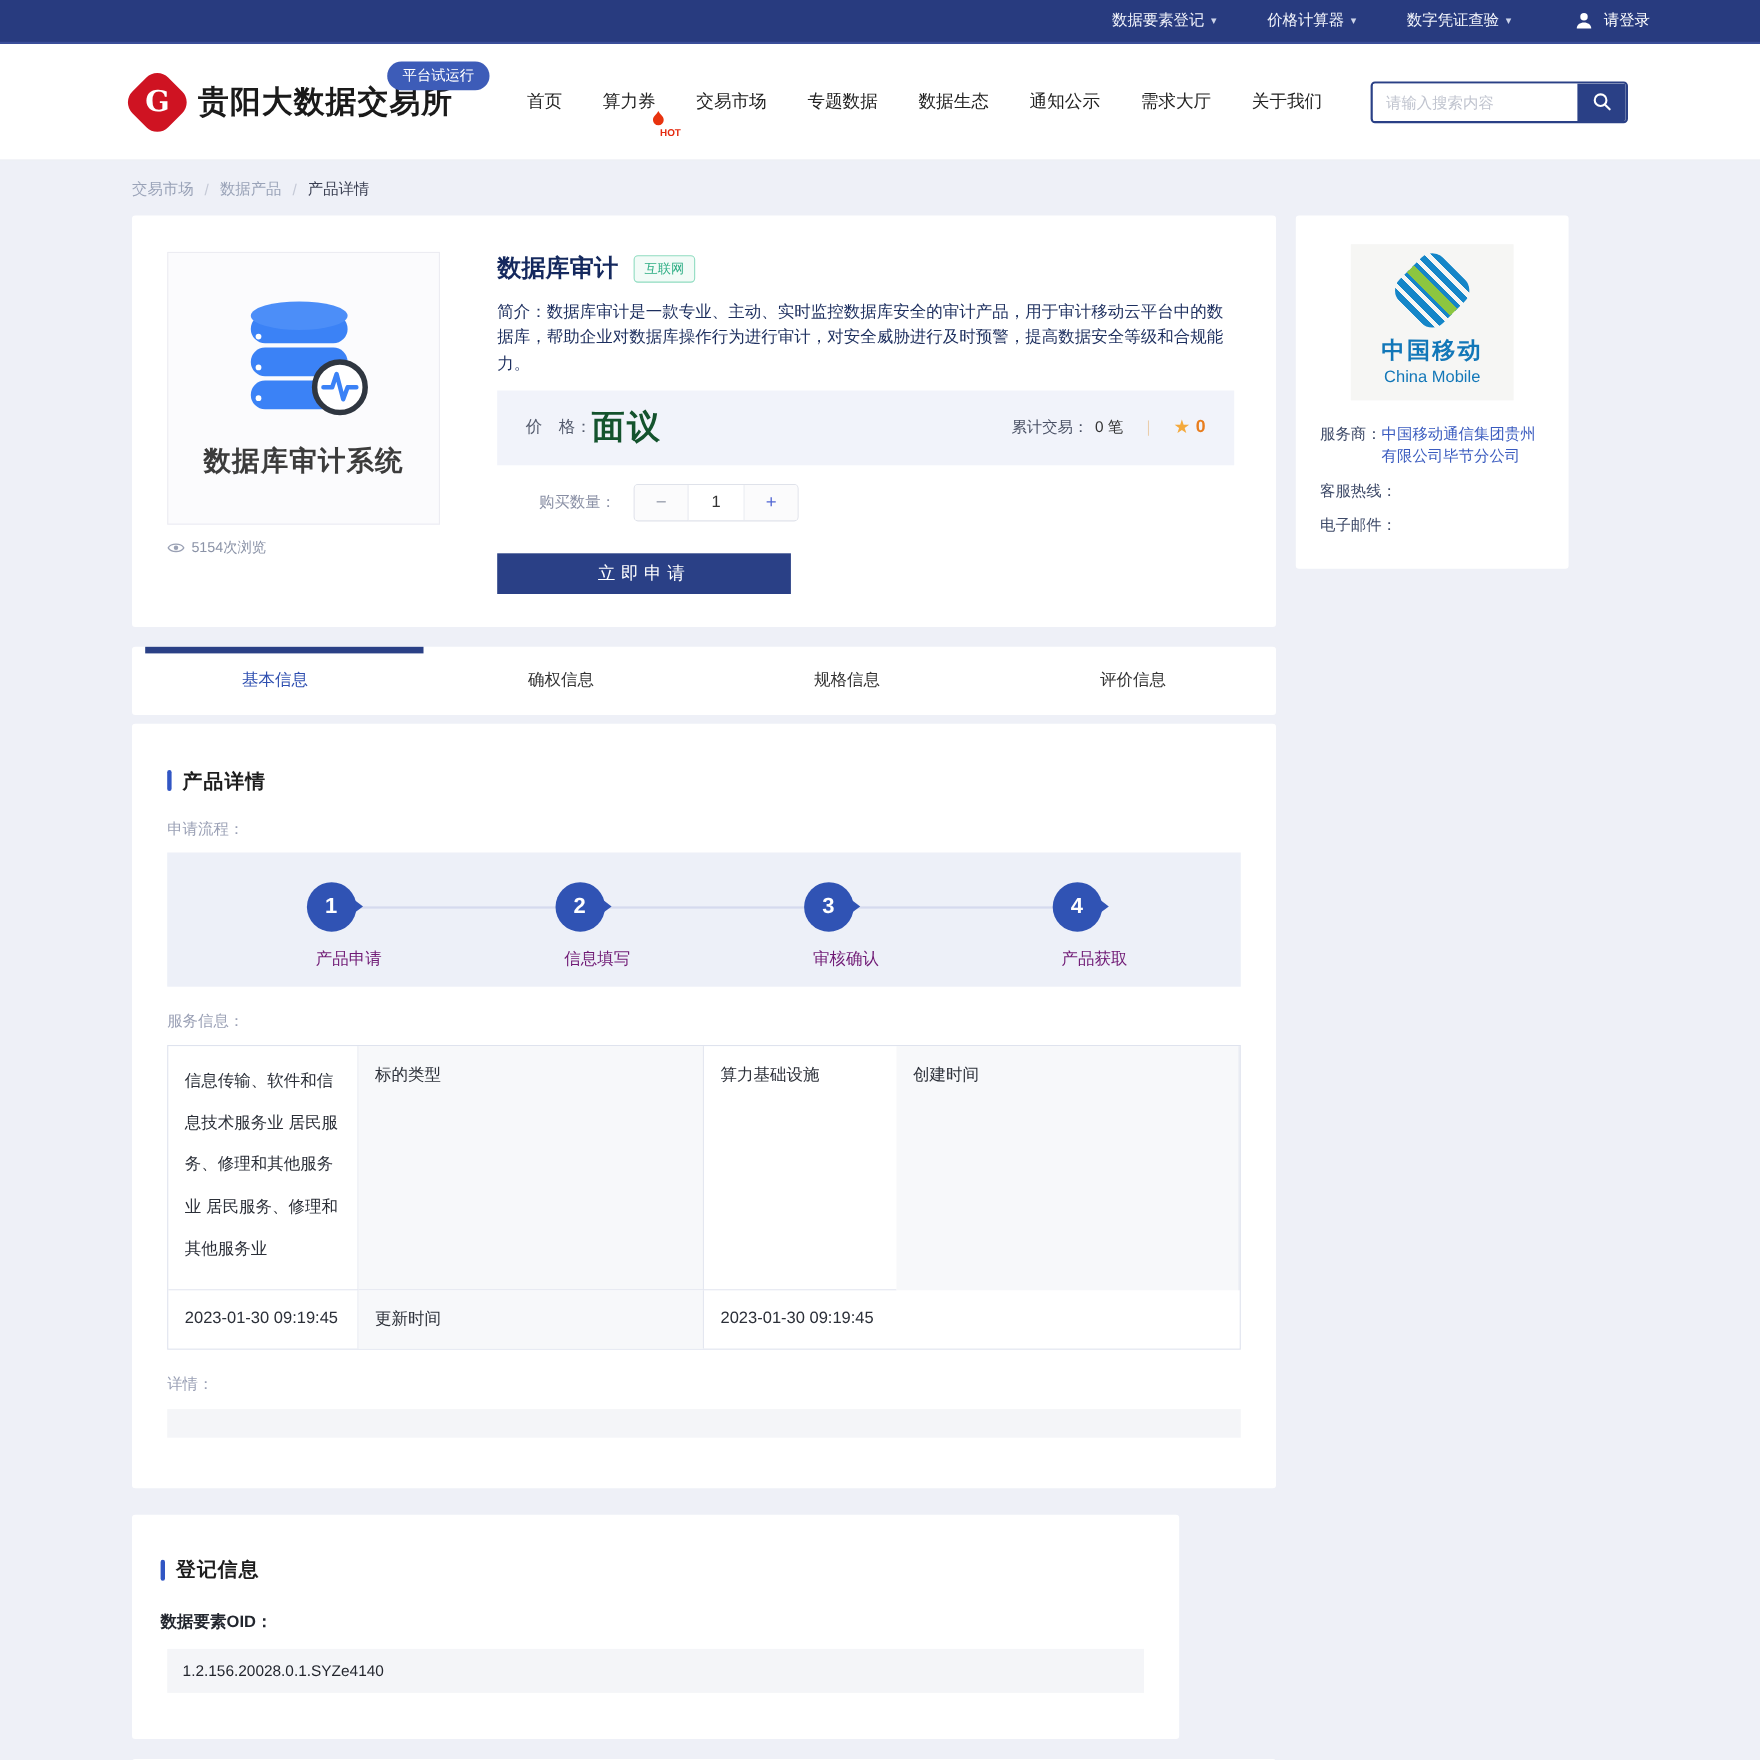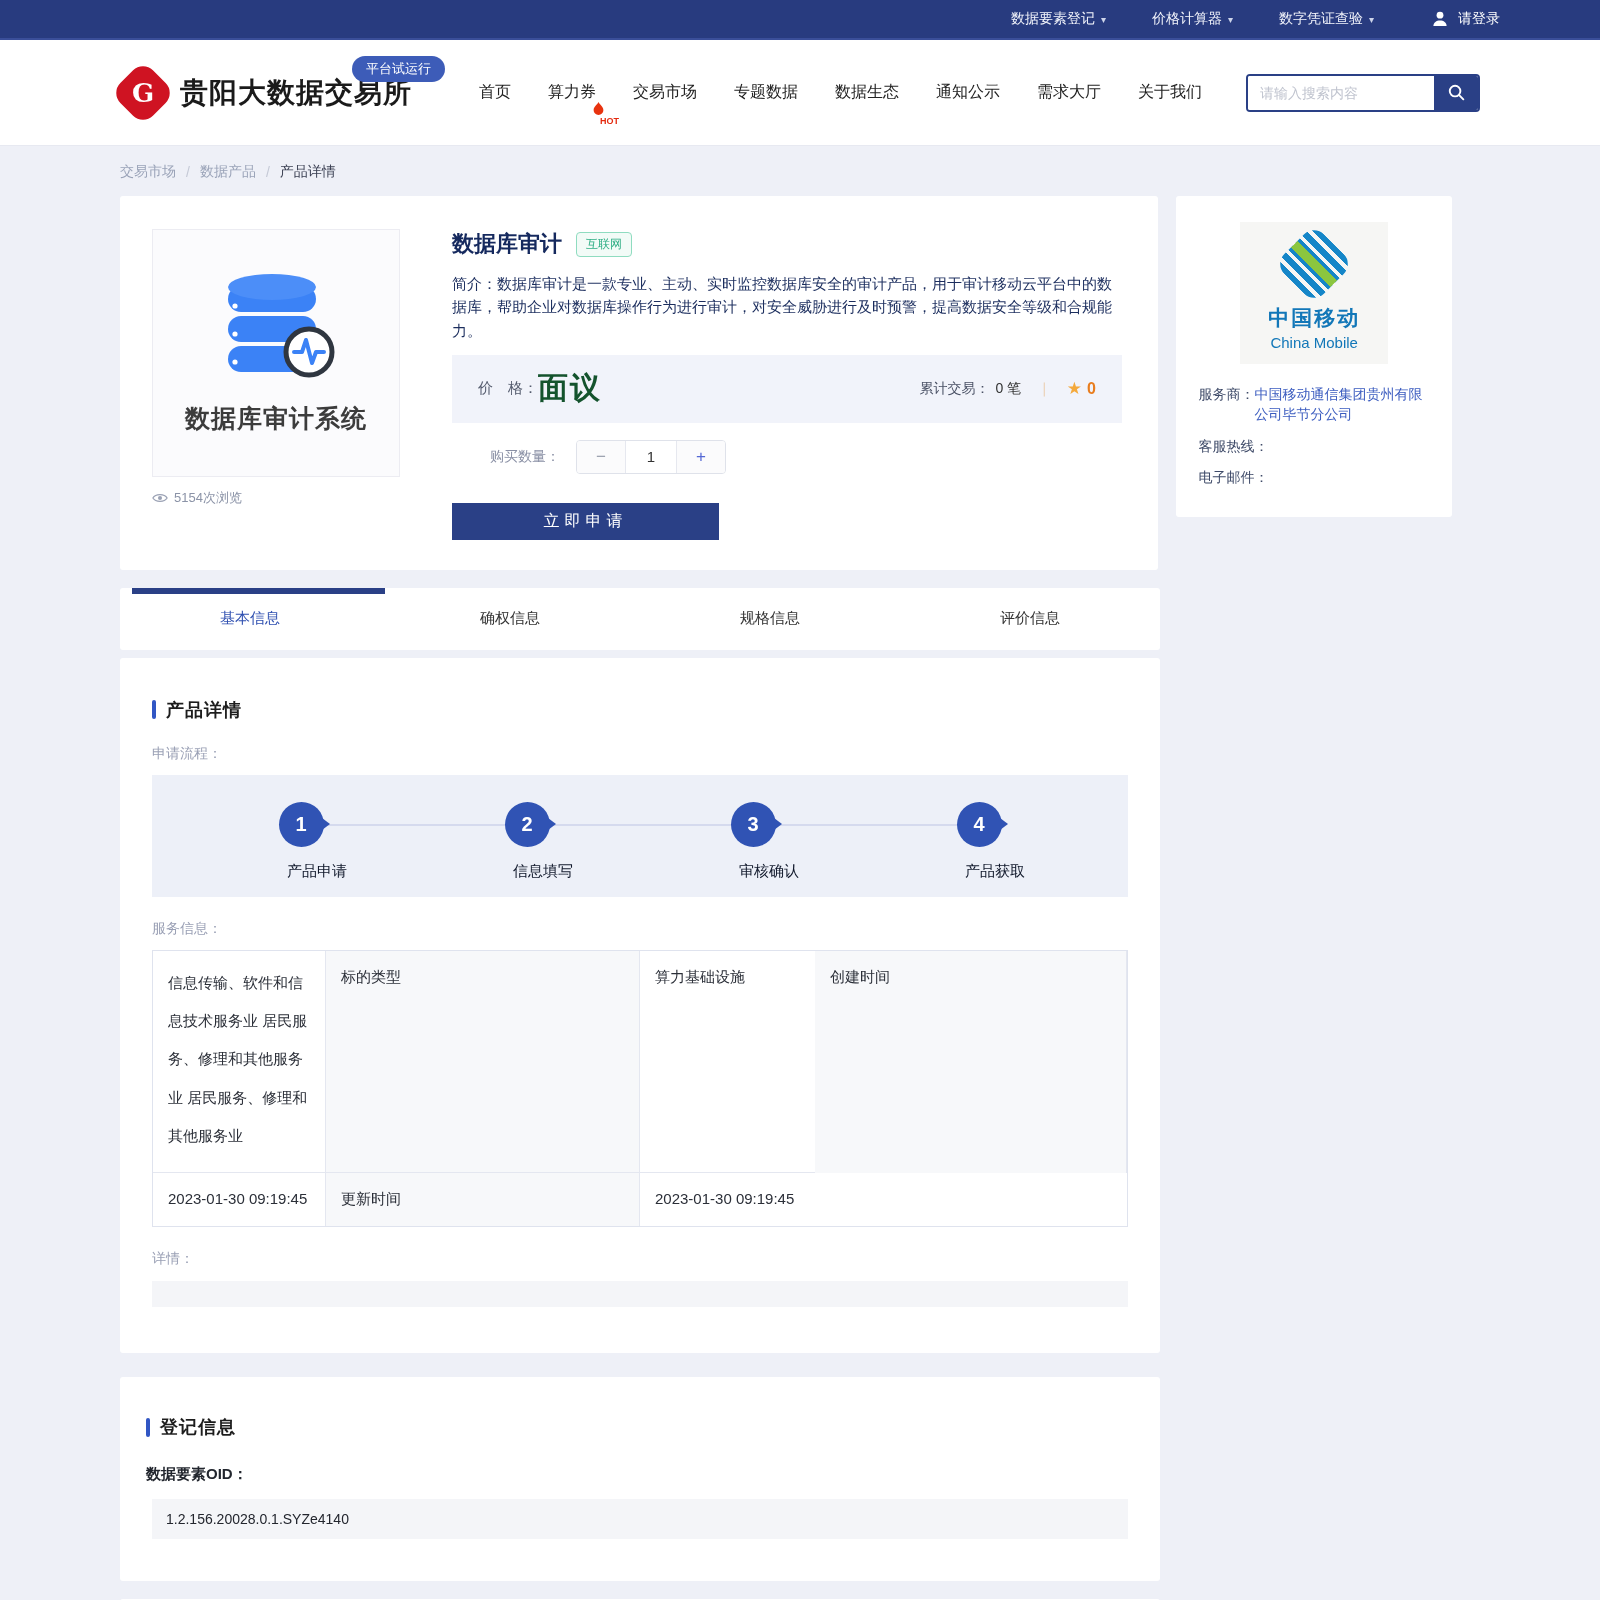--- a/index.html
+++ b/index.html
@@ -73,7 +73,7 @@
   .apply-btn { margin-top:29px; width:267px; height:37px; background:#2a4086; color:#fff; font-size:16px; letter-spacing:5px; border:none; cursor:pointer; }
 
   
-  .vendor-card { width:276px; margin-left:18px; padding:26px 22px 30px 22px; min-height:286px; }
+  .vendor-card { width:248px; margin-left:18px; padding:26px 22px 30px 22px; min-height:286px; }
   .cm-box { width:148px; height:142px; margin:0 auto; background:#f6f6f4; display:flex; flex-direction:column; align-items:center; justify-content:center; }
   .cm-mark { width:56px; height:56px; transform:rotate(45deg); border-radius:14px; overflow:hidden; position:relative;
     background:repeating-linear-gradient(0deg,#1586c8 0 6px,#f6f6f4 6px 10px); }

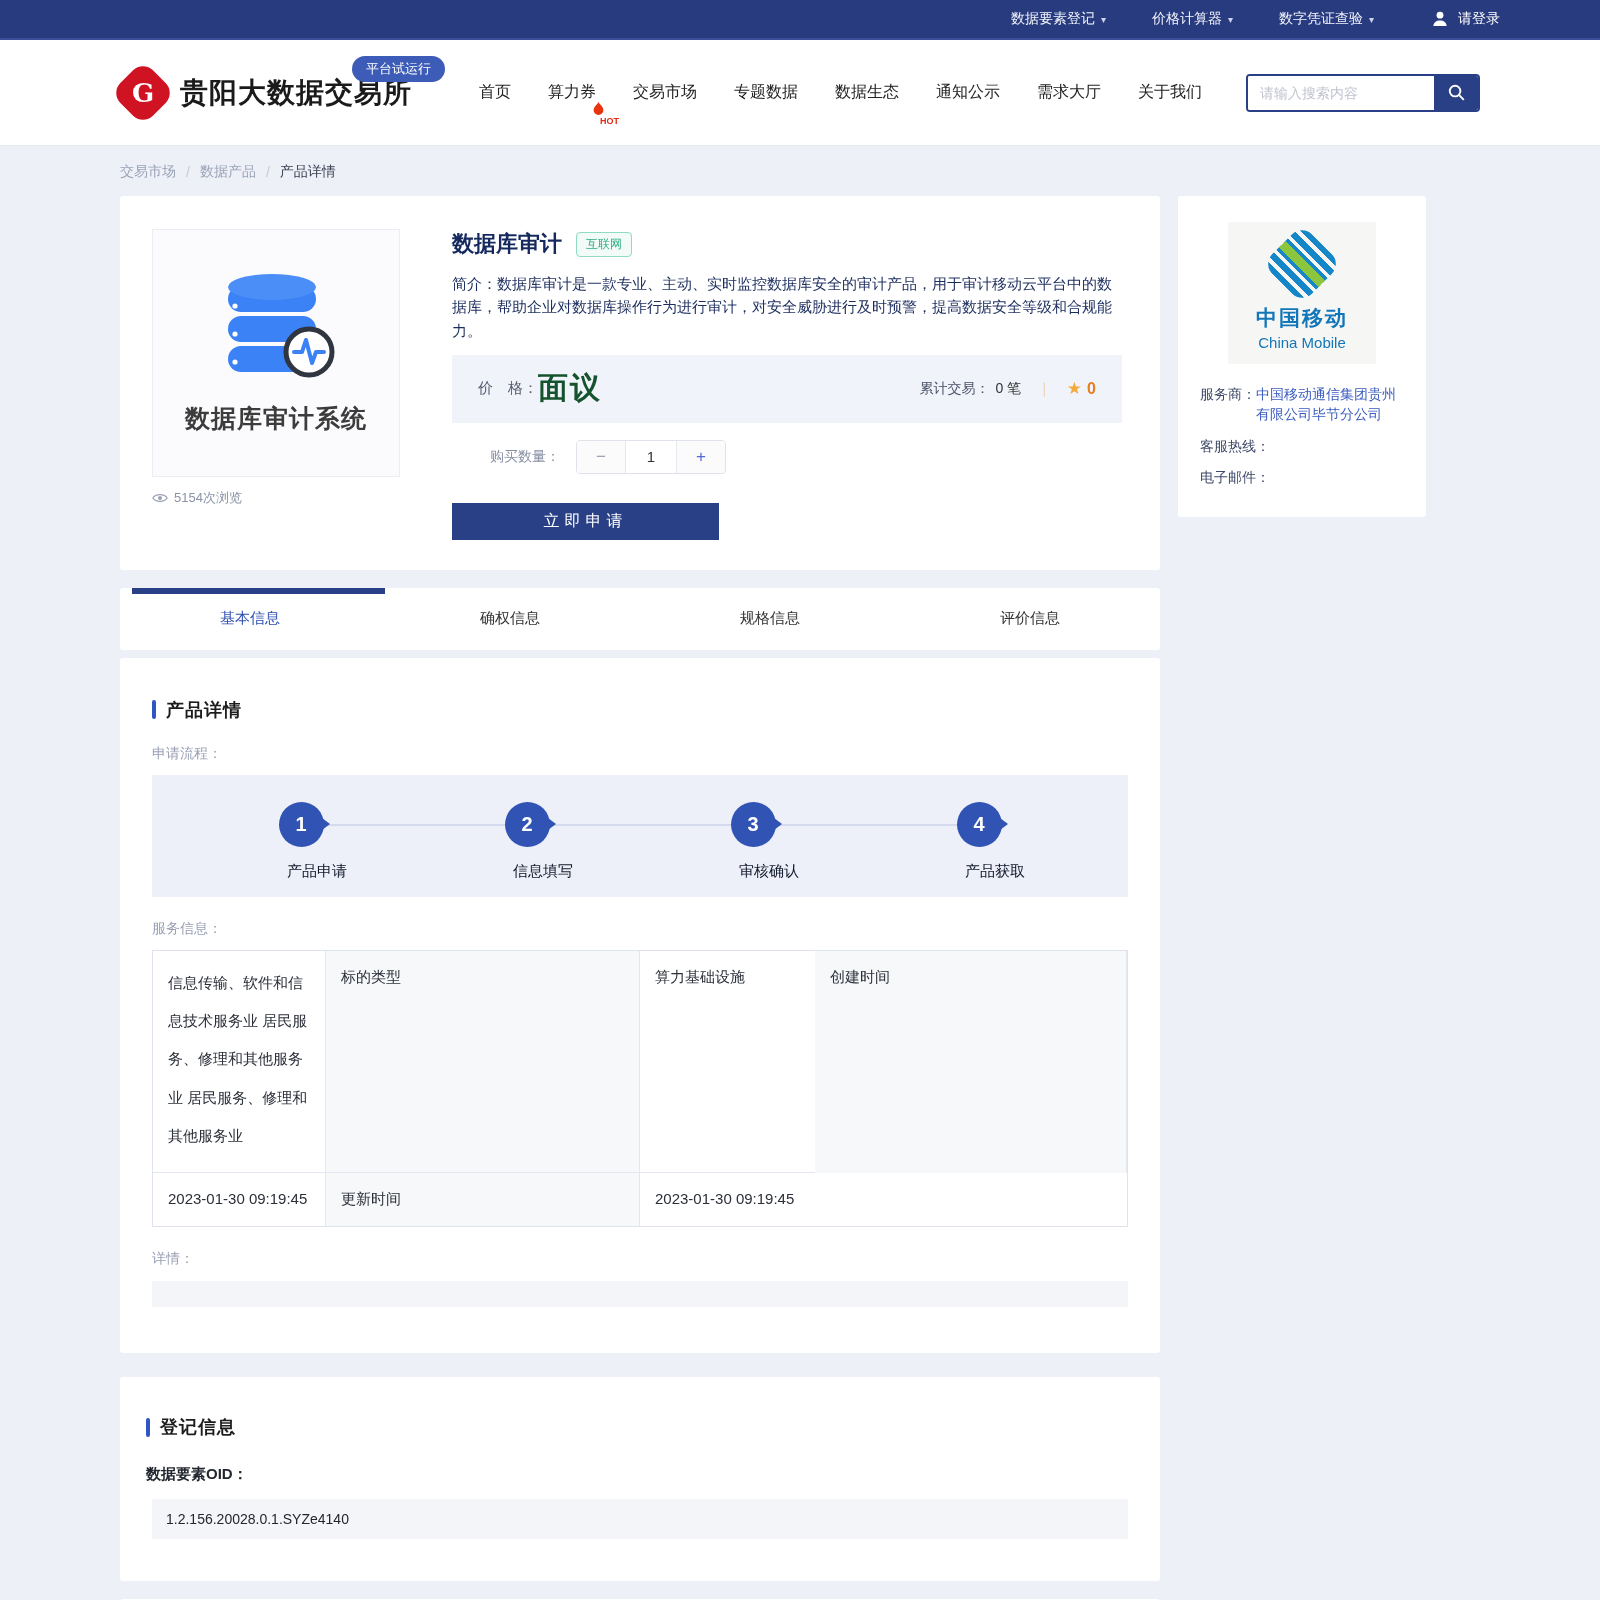--- a/index.html
+++ b/index.html
@@ -106,7 +106,7 @@
     display:flex; align-items:center; justify-content:center; position:relative; z-index:1; }
   .step-circle::after { content:""; position:absolute; right:-6px; top:50%; margin-top:-6px;
     border-left:8px solid #3053b4; border-top:6px solid transparent; border-bottom:6px solid transparent; }
-  .step-label { margin-top:15px; font-size:15px; color:#0f172a;margin-left:32px; }
+  .step-label { margin-top:15px; font-size:15px; color:#701a75;margin-left:32px; }
 
   .svc-table { margin-top:12px; border:1px solid #dfe3ee; display:grid; grid-template-columns:173px 314px 175px 1fr; font-size:15px; }
   .svc-cell { padding:17px 15px; border-bottom:1px solid #e4e7f0; border-right:1px solid #e4e7f0; }

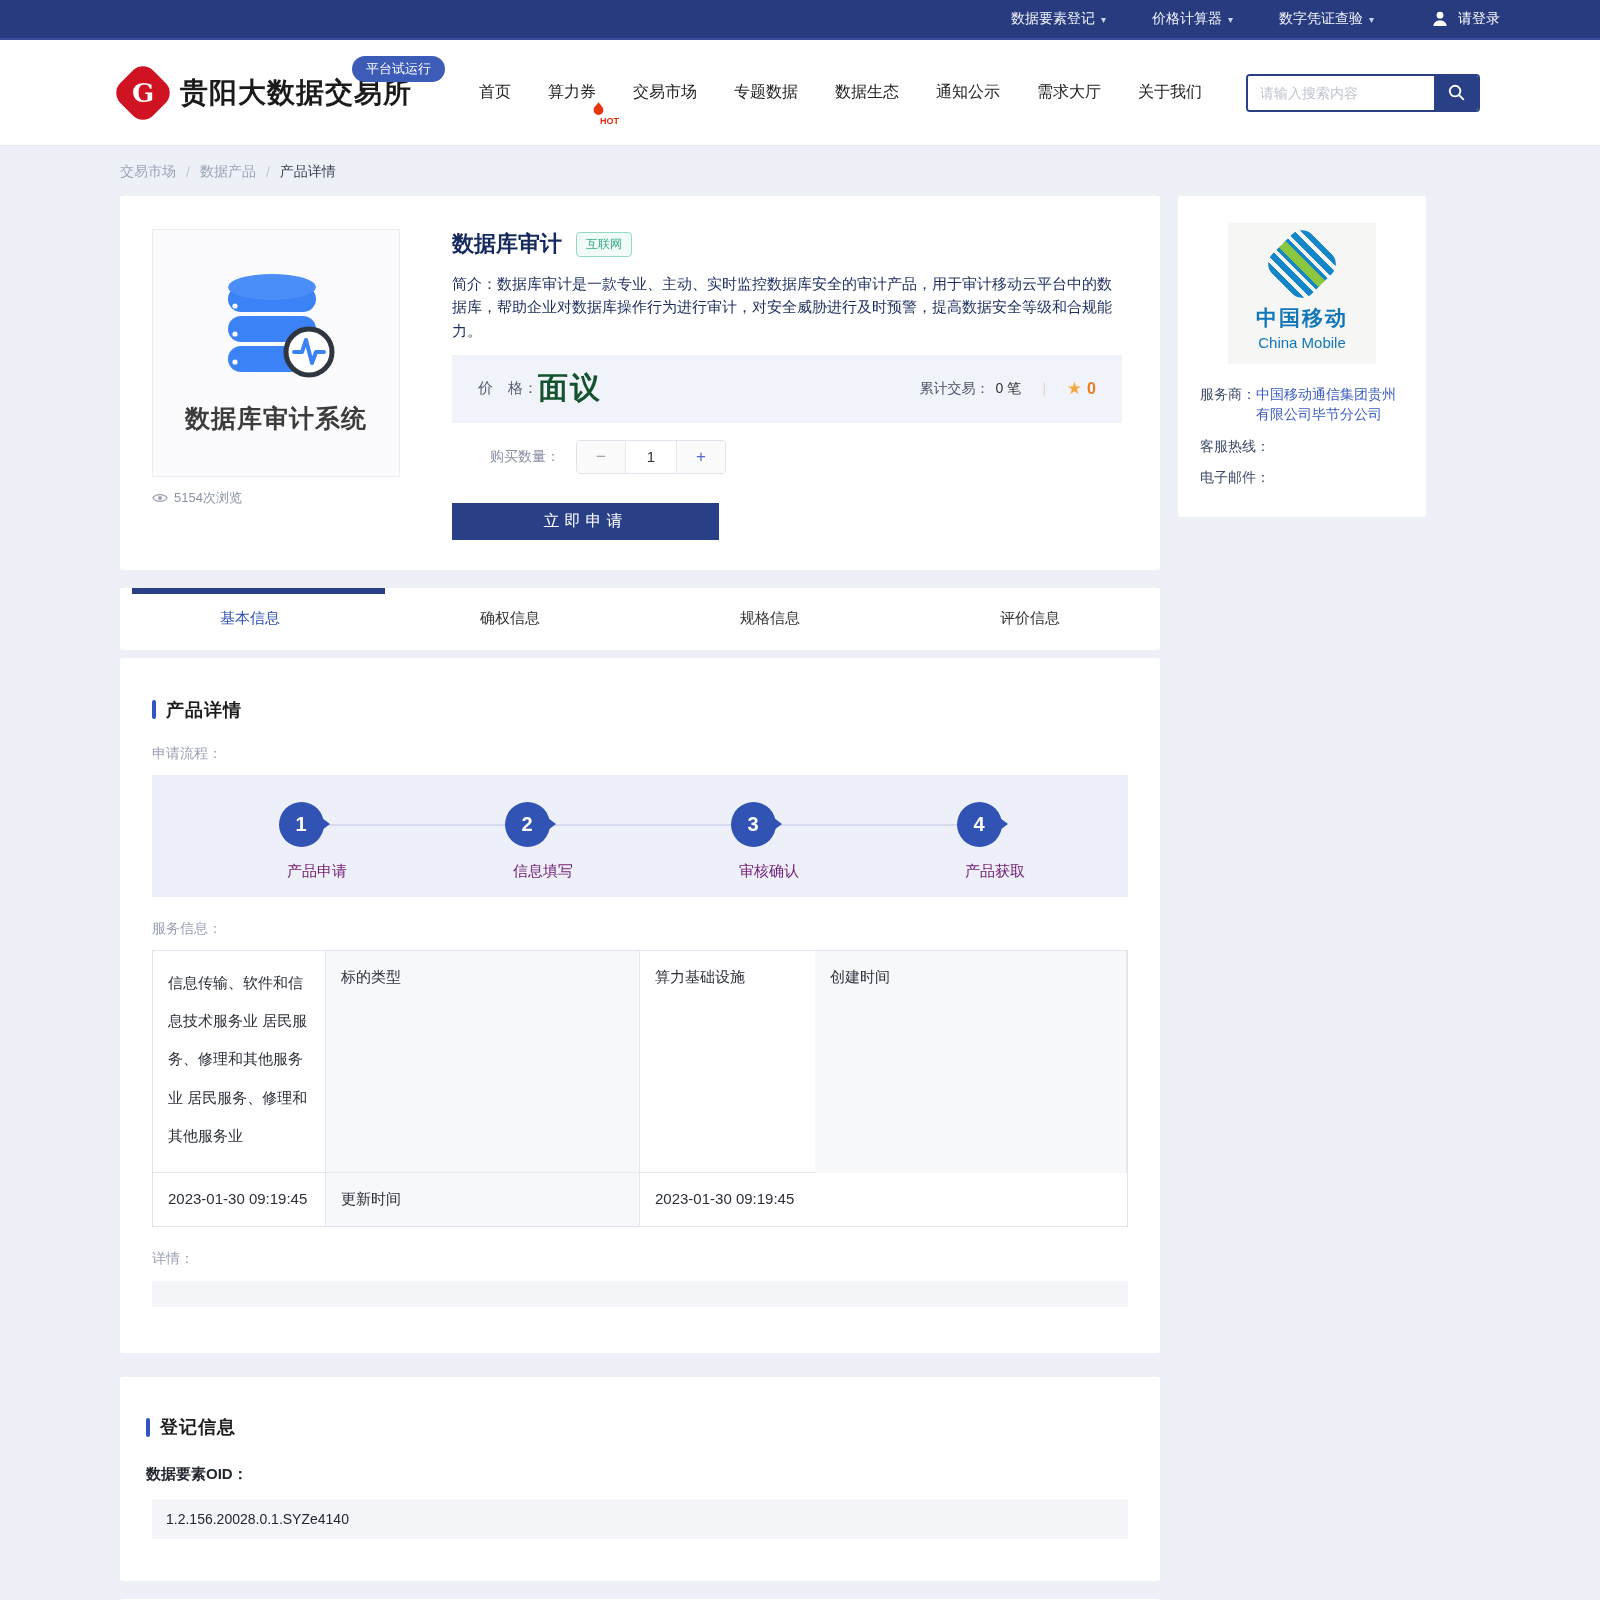--- a/index.html
+++ b/index.html
@@ -118,7 +118,7 @@
   .empty-bar { margin-top:13px; height:26px; background:#f4f5f8; }
 
   
-  .register-card { margin-top:24px; width:1040px; padding:38px 32px 42px 26px; }
+  .register-card { margin-top:24px; width:952px; padding:38px 32px 42px 26px; }
   .oid-bar { margin-top:15px; margin-left:6px; height:40px; background:#f4f5f8; display:flex; align-items:center; padding-left:14px; font-size:14px; color:#23262e; }
 
   

